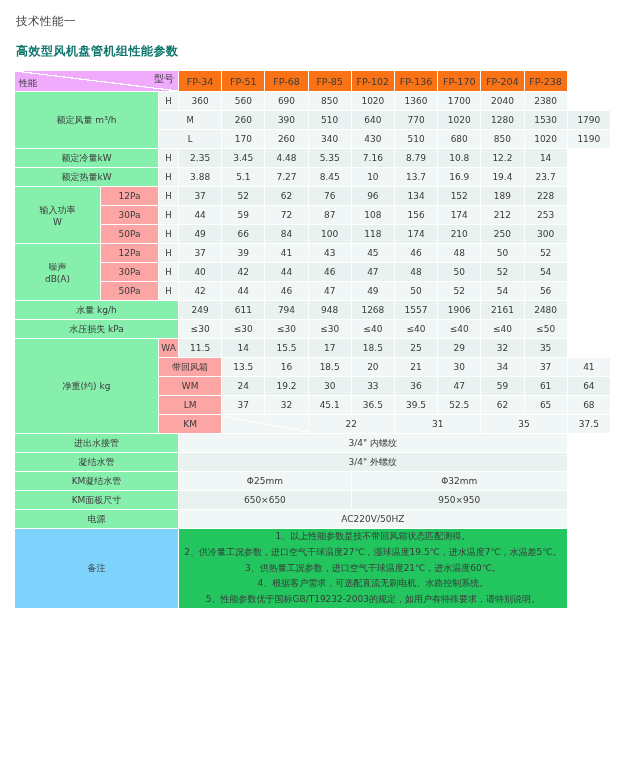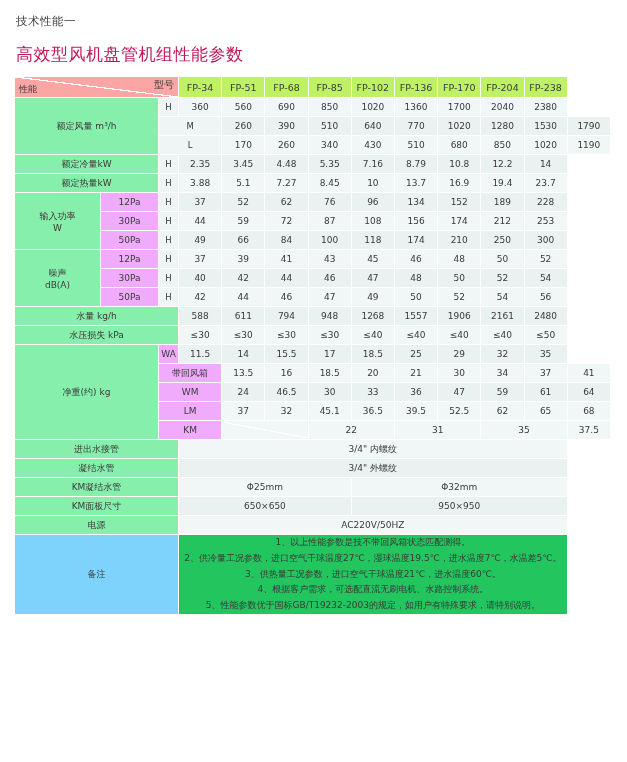--- a/index.html
+++ b/index.html
@@ -28,9 +28,9 @@
     letter-spacing: 0.5px;
   }
   .doc-subtitle {
-    font-size: 17px;
-    color: #be185d;
-    font-weight: normal;
+    font-size: 12px;
+    color: #0f766e;
+    font-weight: bold;
     margin: 0 0 10px 2px;
     letter-spacing: 0.5px;
   }

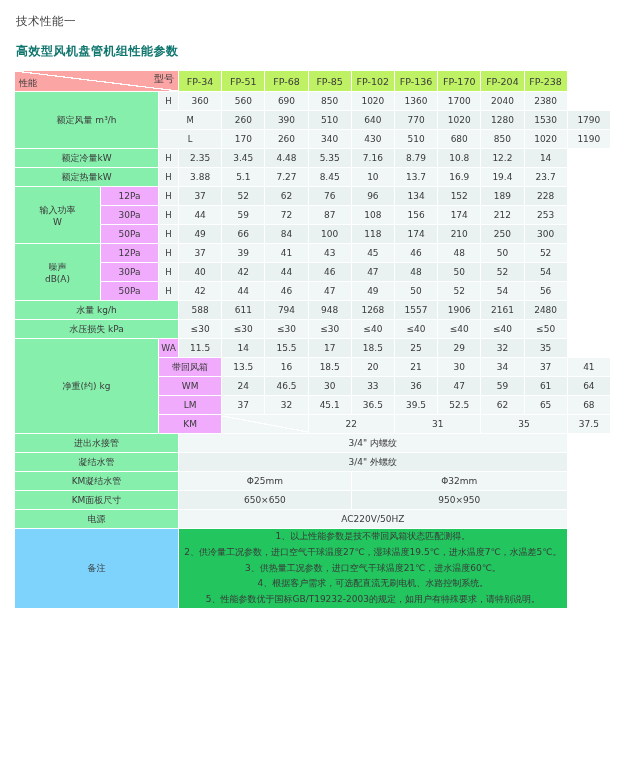--- a/index.html
+++ b/index.html
@@ -72,7 +72,7 @@
     font-size: 9.5px;
   }
   .hdr-model {
-    background: #fca5a5;
+    background: #f0abfc;
     position: relative;
     padding: 0;
     margin-top: 22px;

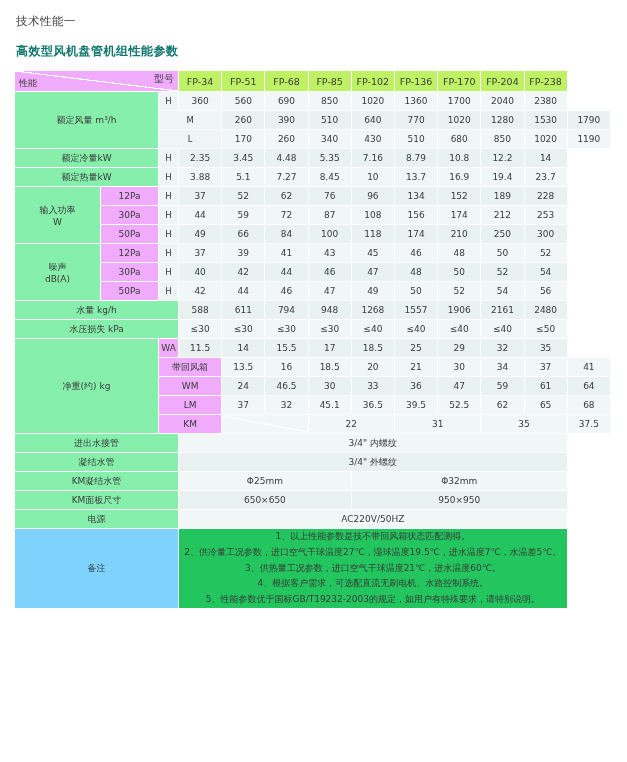--- a/index.html
+++ b/index.html
@@ -68,7 +68,7 @@
     background: #e9f1f1;
   }
   .hdr {
-    background: #bef264;
+    background: #f97316;
     font-size: 9.5px;
   }
   .hdr-model {

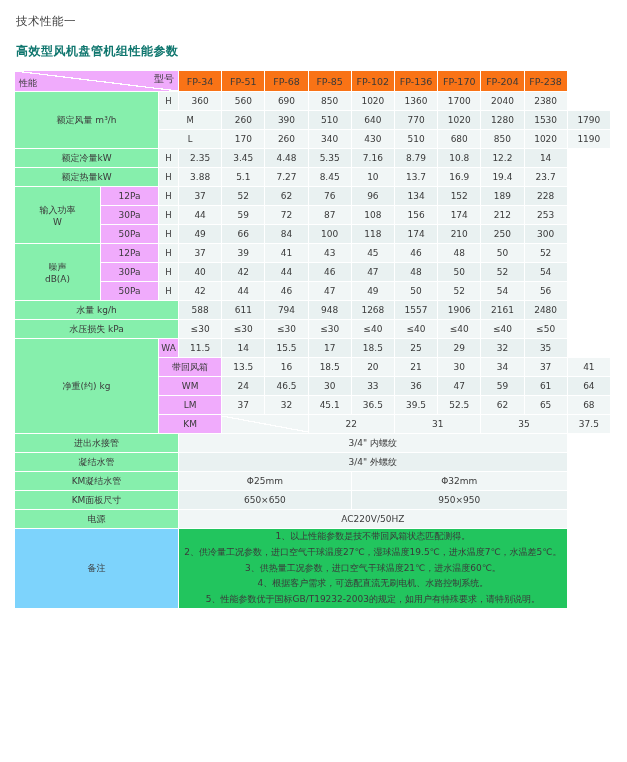--- a/index.html
+++ b/index.html
@@ -54,7 +54,7 @@
     background: #86efac;
   }
   .lbl2 {           
-    background: #f0abfc;
+    background: #fca5a5;
   }
   .hx {             
     background: #eef5f4;

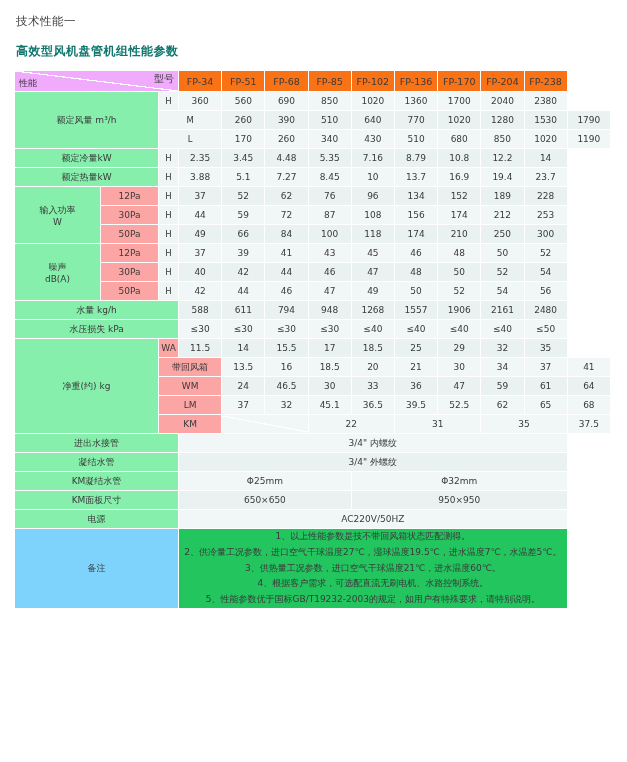--- a/index.html
+++ b/index.html
@@ -299,7 +299,7 @@
         </tr>
         <tr>
           <td class="lbl" rowspan="1" colspan="3">水量 kg/h</td>
-          <td class="valalt">588</td>
+          <td class="valalt">249</td>
           <td class="valalt">611</td>
           <td class="valalt">794</td>
           <td class="valalt">948</td>

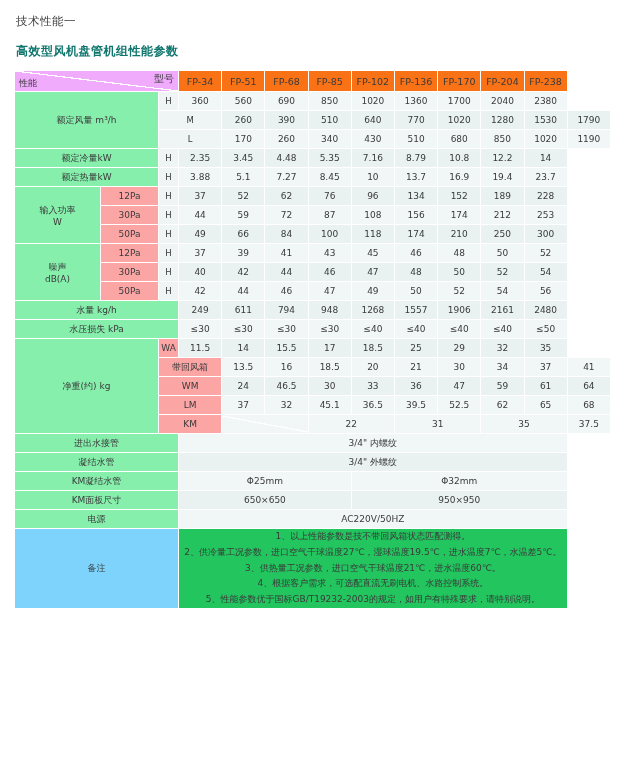--- a/index.html
+++ b/index.html
@@ -349,7 +349,7 @@
         <tr>
           <td class="lbl2" colspan="2">WM</td>
           <td class="valalt">24</td>
-          <td class="valalt">46.5</td>
+          <td class="valalt">19.2</td>
           <td class="valalt">30</td>
           <td class="valalt">33</td>
           <td class="valalt">36</td>

